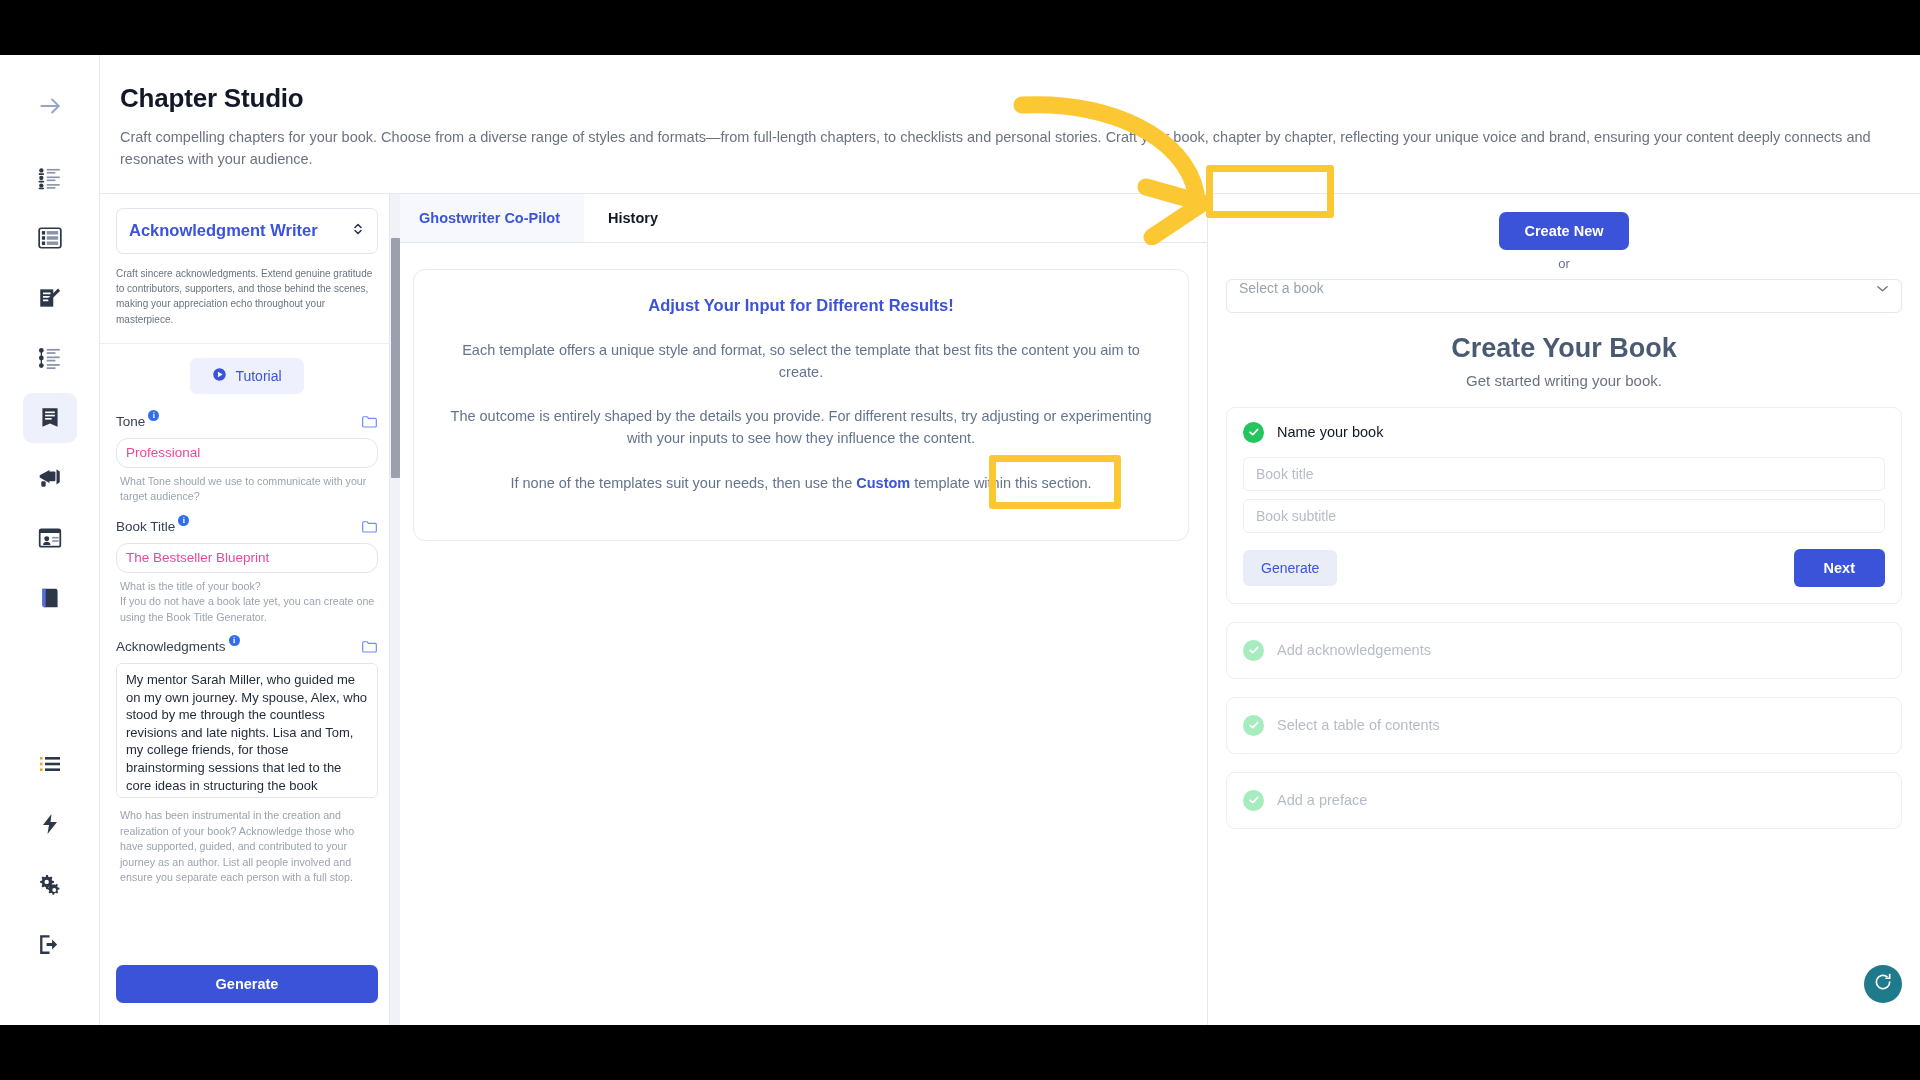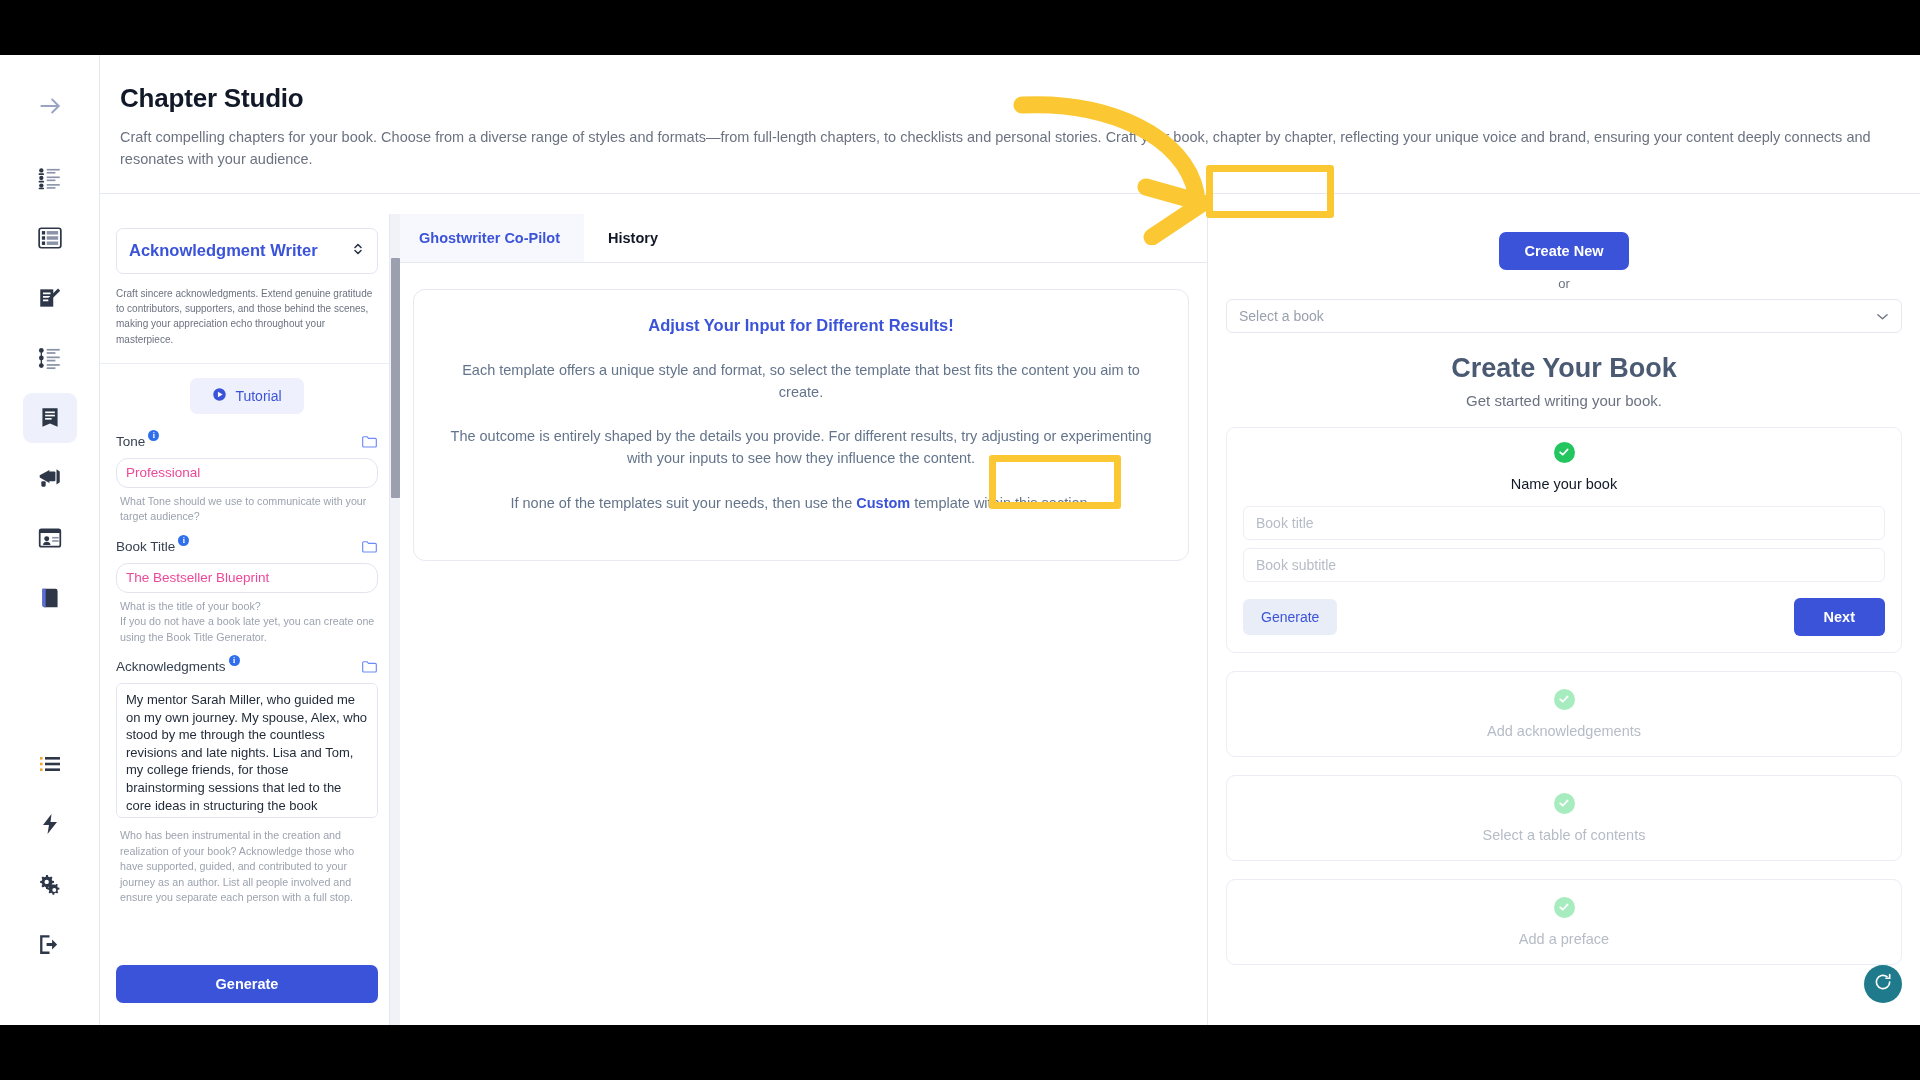--- a/index.html
+++ b/index.html
@@ -43,7 +43,7 @@
   .rail-bottom { margin-top: auto; padding-bottom: 46px; display:flex; flex-direction:column; align-items:center; }
 
   
-  .main { flex: 1; display: flex; flex-direction: column; min-width: 0; gap: 20px; }
+  .main { flex: 1; display: flex; flex-direction: column; min-width: 0; }
 
   .page-header {
     padding: 28px 40px 22px 20px;

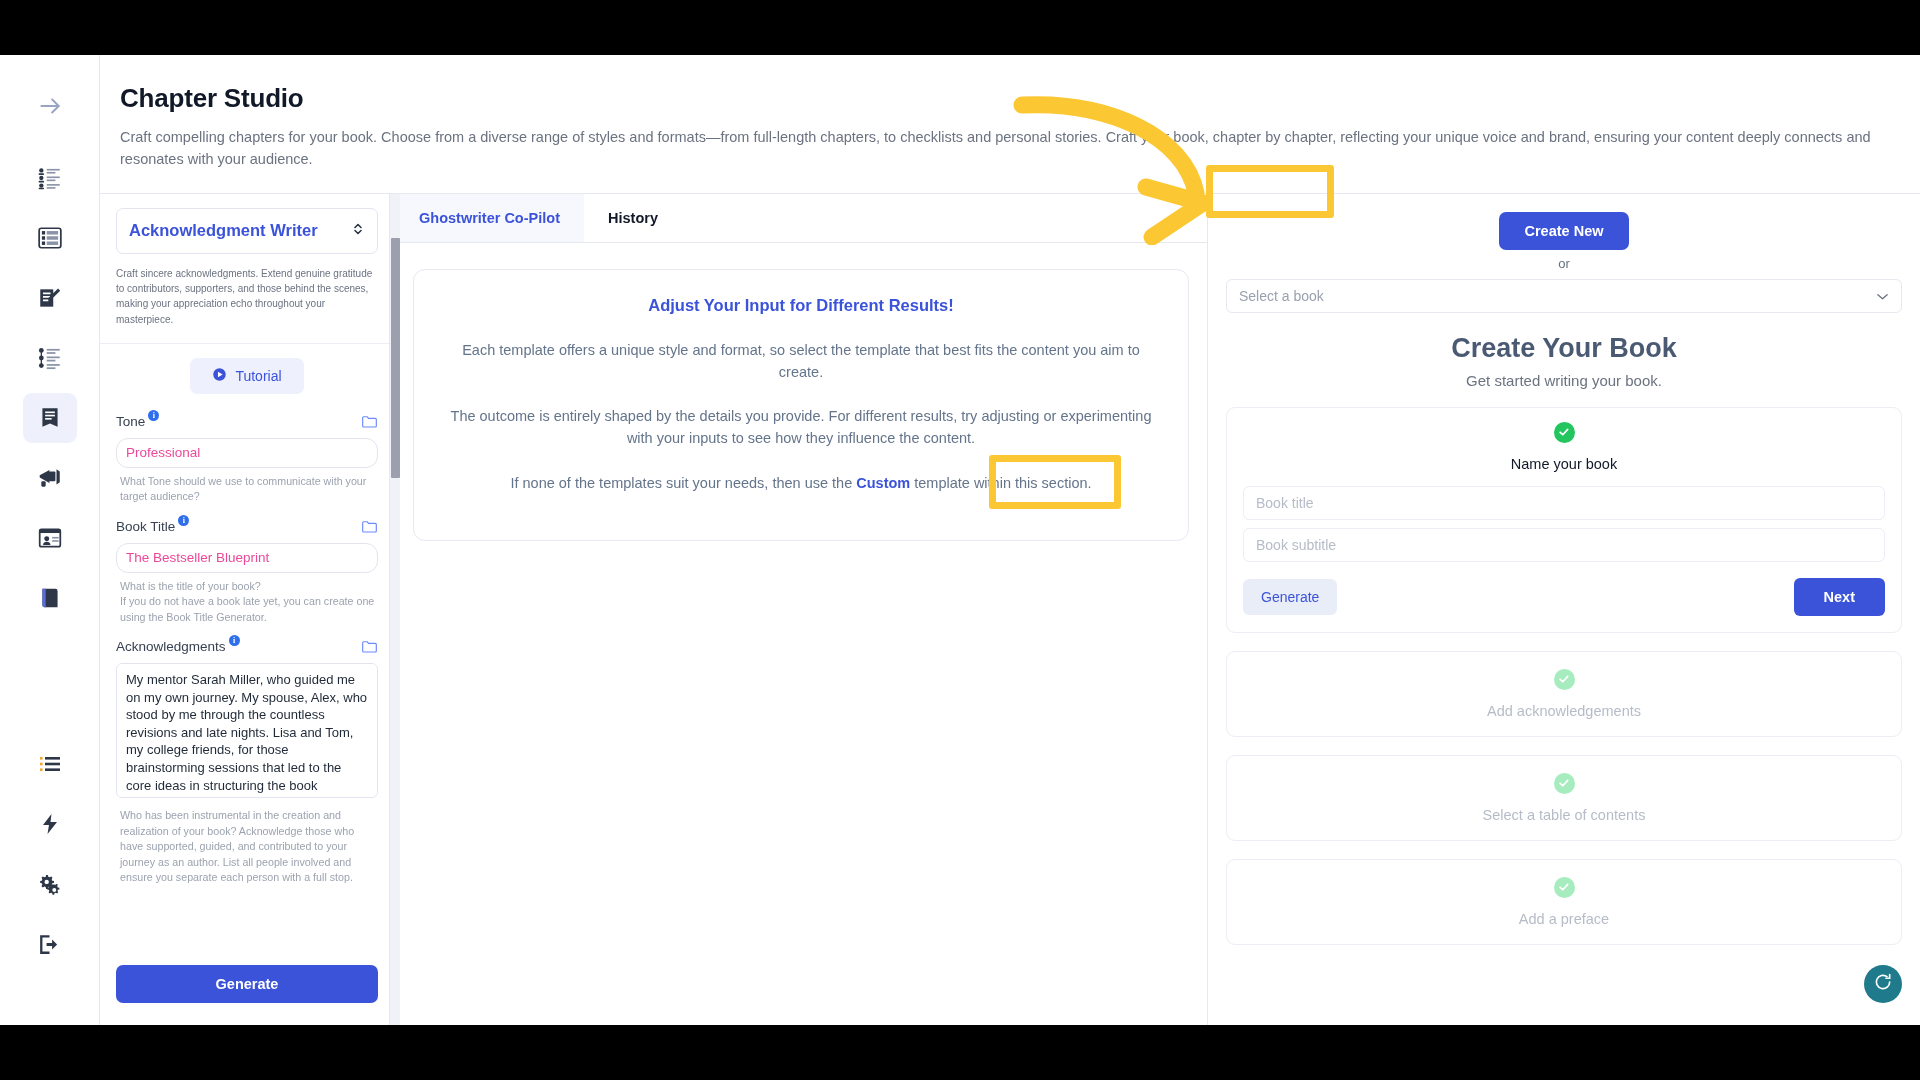--- a/index.html
+++ b/index.html
@@ -173,7 +173,7 @@
   .or-text { text-align: center; font-size: 13px; color: #6b7280; margin: 6px 0 8px; }
   .book-select {
     width: 100%; height: 34px; border: 1px solid #e6e8f0; border-radius: 6px;
-    display: flex; align-items: center; justify-content: space-between;
+    display: flex; align-items: flex-start; justify-content: space-between;
     padding: 0 12px; font-size: 14px; color: #9aa1ae; cursor: pointer; background:#fff;
   }
   .wizard-title {

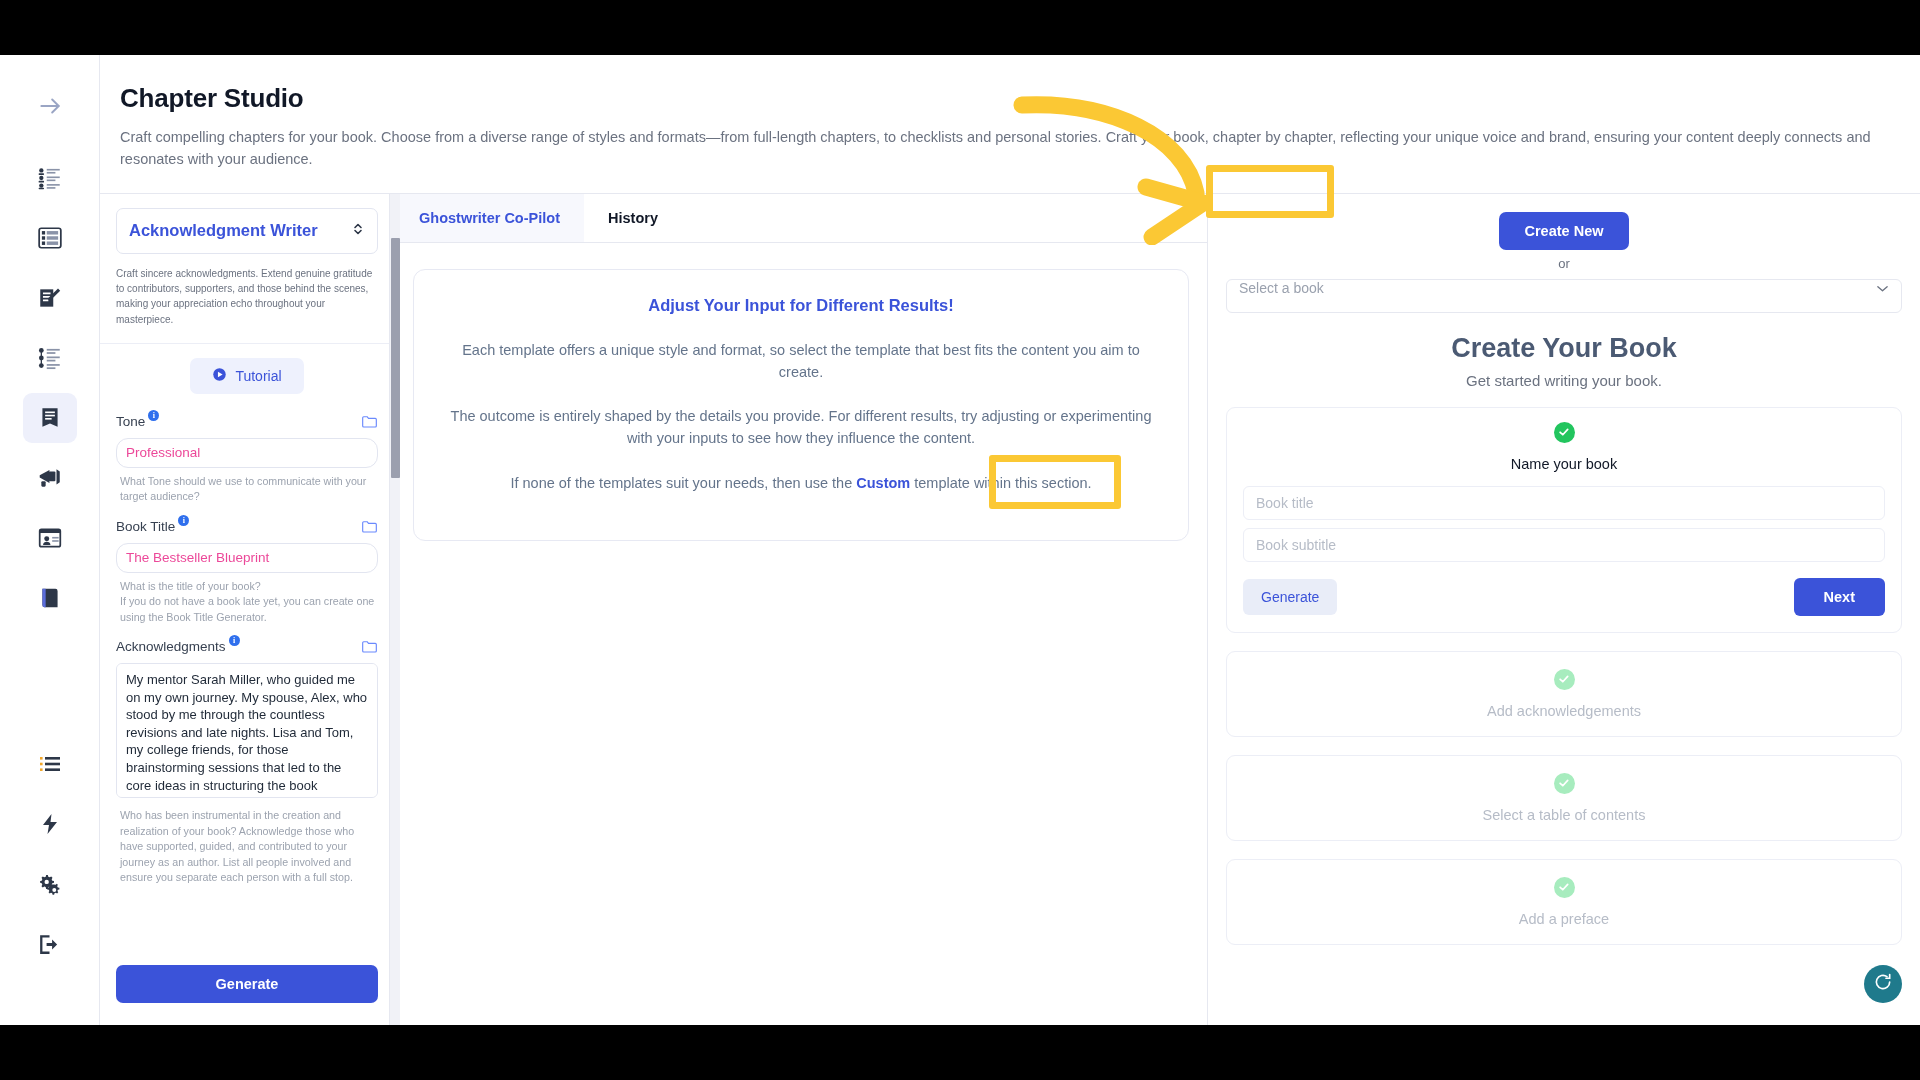--- a/index.html
+++ b/index.html
@@ -186,7 +186,7 @@
     border: 1px solid #eceef6; border-radius: 9px;
     margin-top: 18px; padding: 14px 16px 16px 16px; background: #fff;
   }
-  .step-head { display: flex; align-items: center; gap: 13px; margin-bottom: 14px; flex-direction: column; }
+  .step-head { display: flex; align-items: center; gap: 13px; margin-bottom: 14px; }
   .check {
     width: 21px; height: 21px; border-radius: 50%;
     background: #22c55e; display: flex; align-items: center; justify-content: center;

